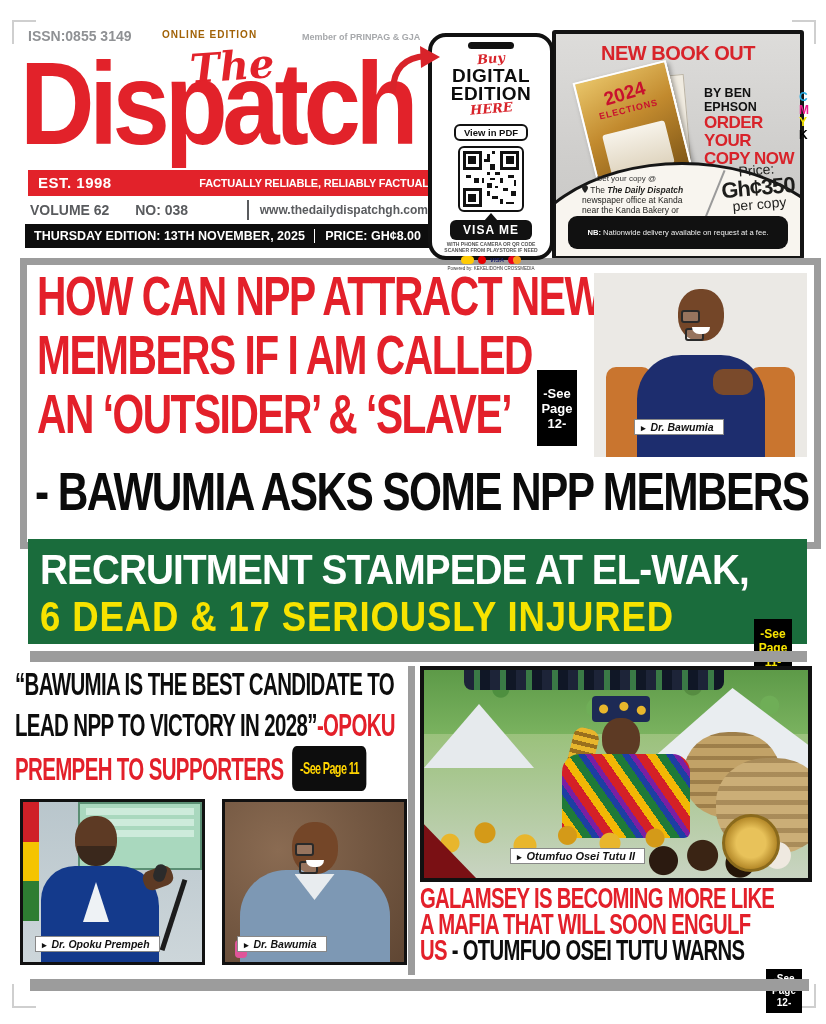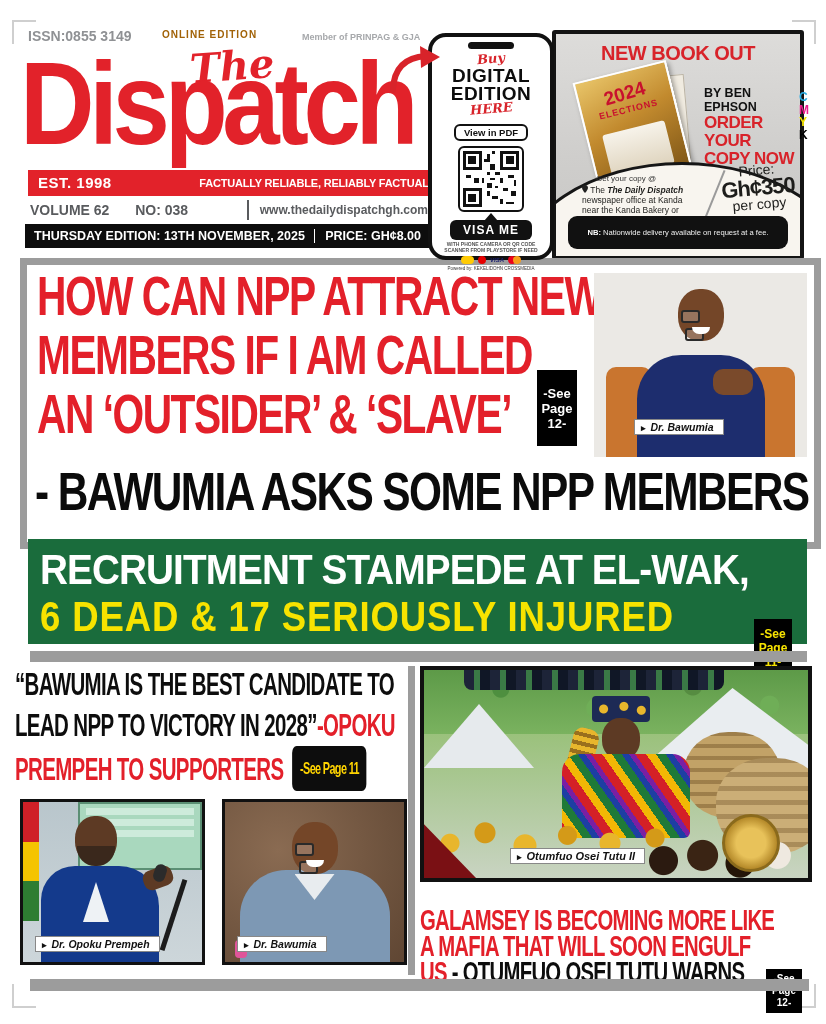--- a/index.html
+++ b/index.html
@@ -225,7 +225,7 @@
   .umbrella{position:absolute;left:-8px;bottom:0;width:60px;height:62px;background:#7a1014;
             clip-path:polygon(0 100%,0 0,100% 100%);}
   .s4photo .caption{left:86px;bottom:14px;font-size:11px;}
-  .s4h{margin-top:25px;}
+  .s4h{margin-top:3px;}
   .s4line{display:block;font-size:29px;line-height:26px;font-weight:900;letter-spacing:-1px;
           transform:scaleX(.70);transform-origin:0 50%;white-space:nowrap;color:#e3202a;}
   .s4line .blk{color:#0d0d0d;}

